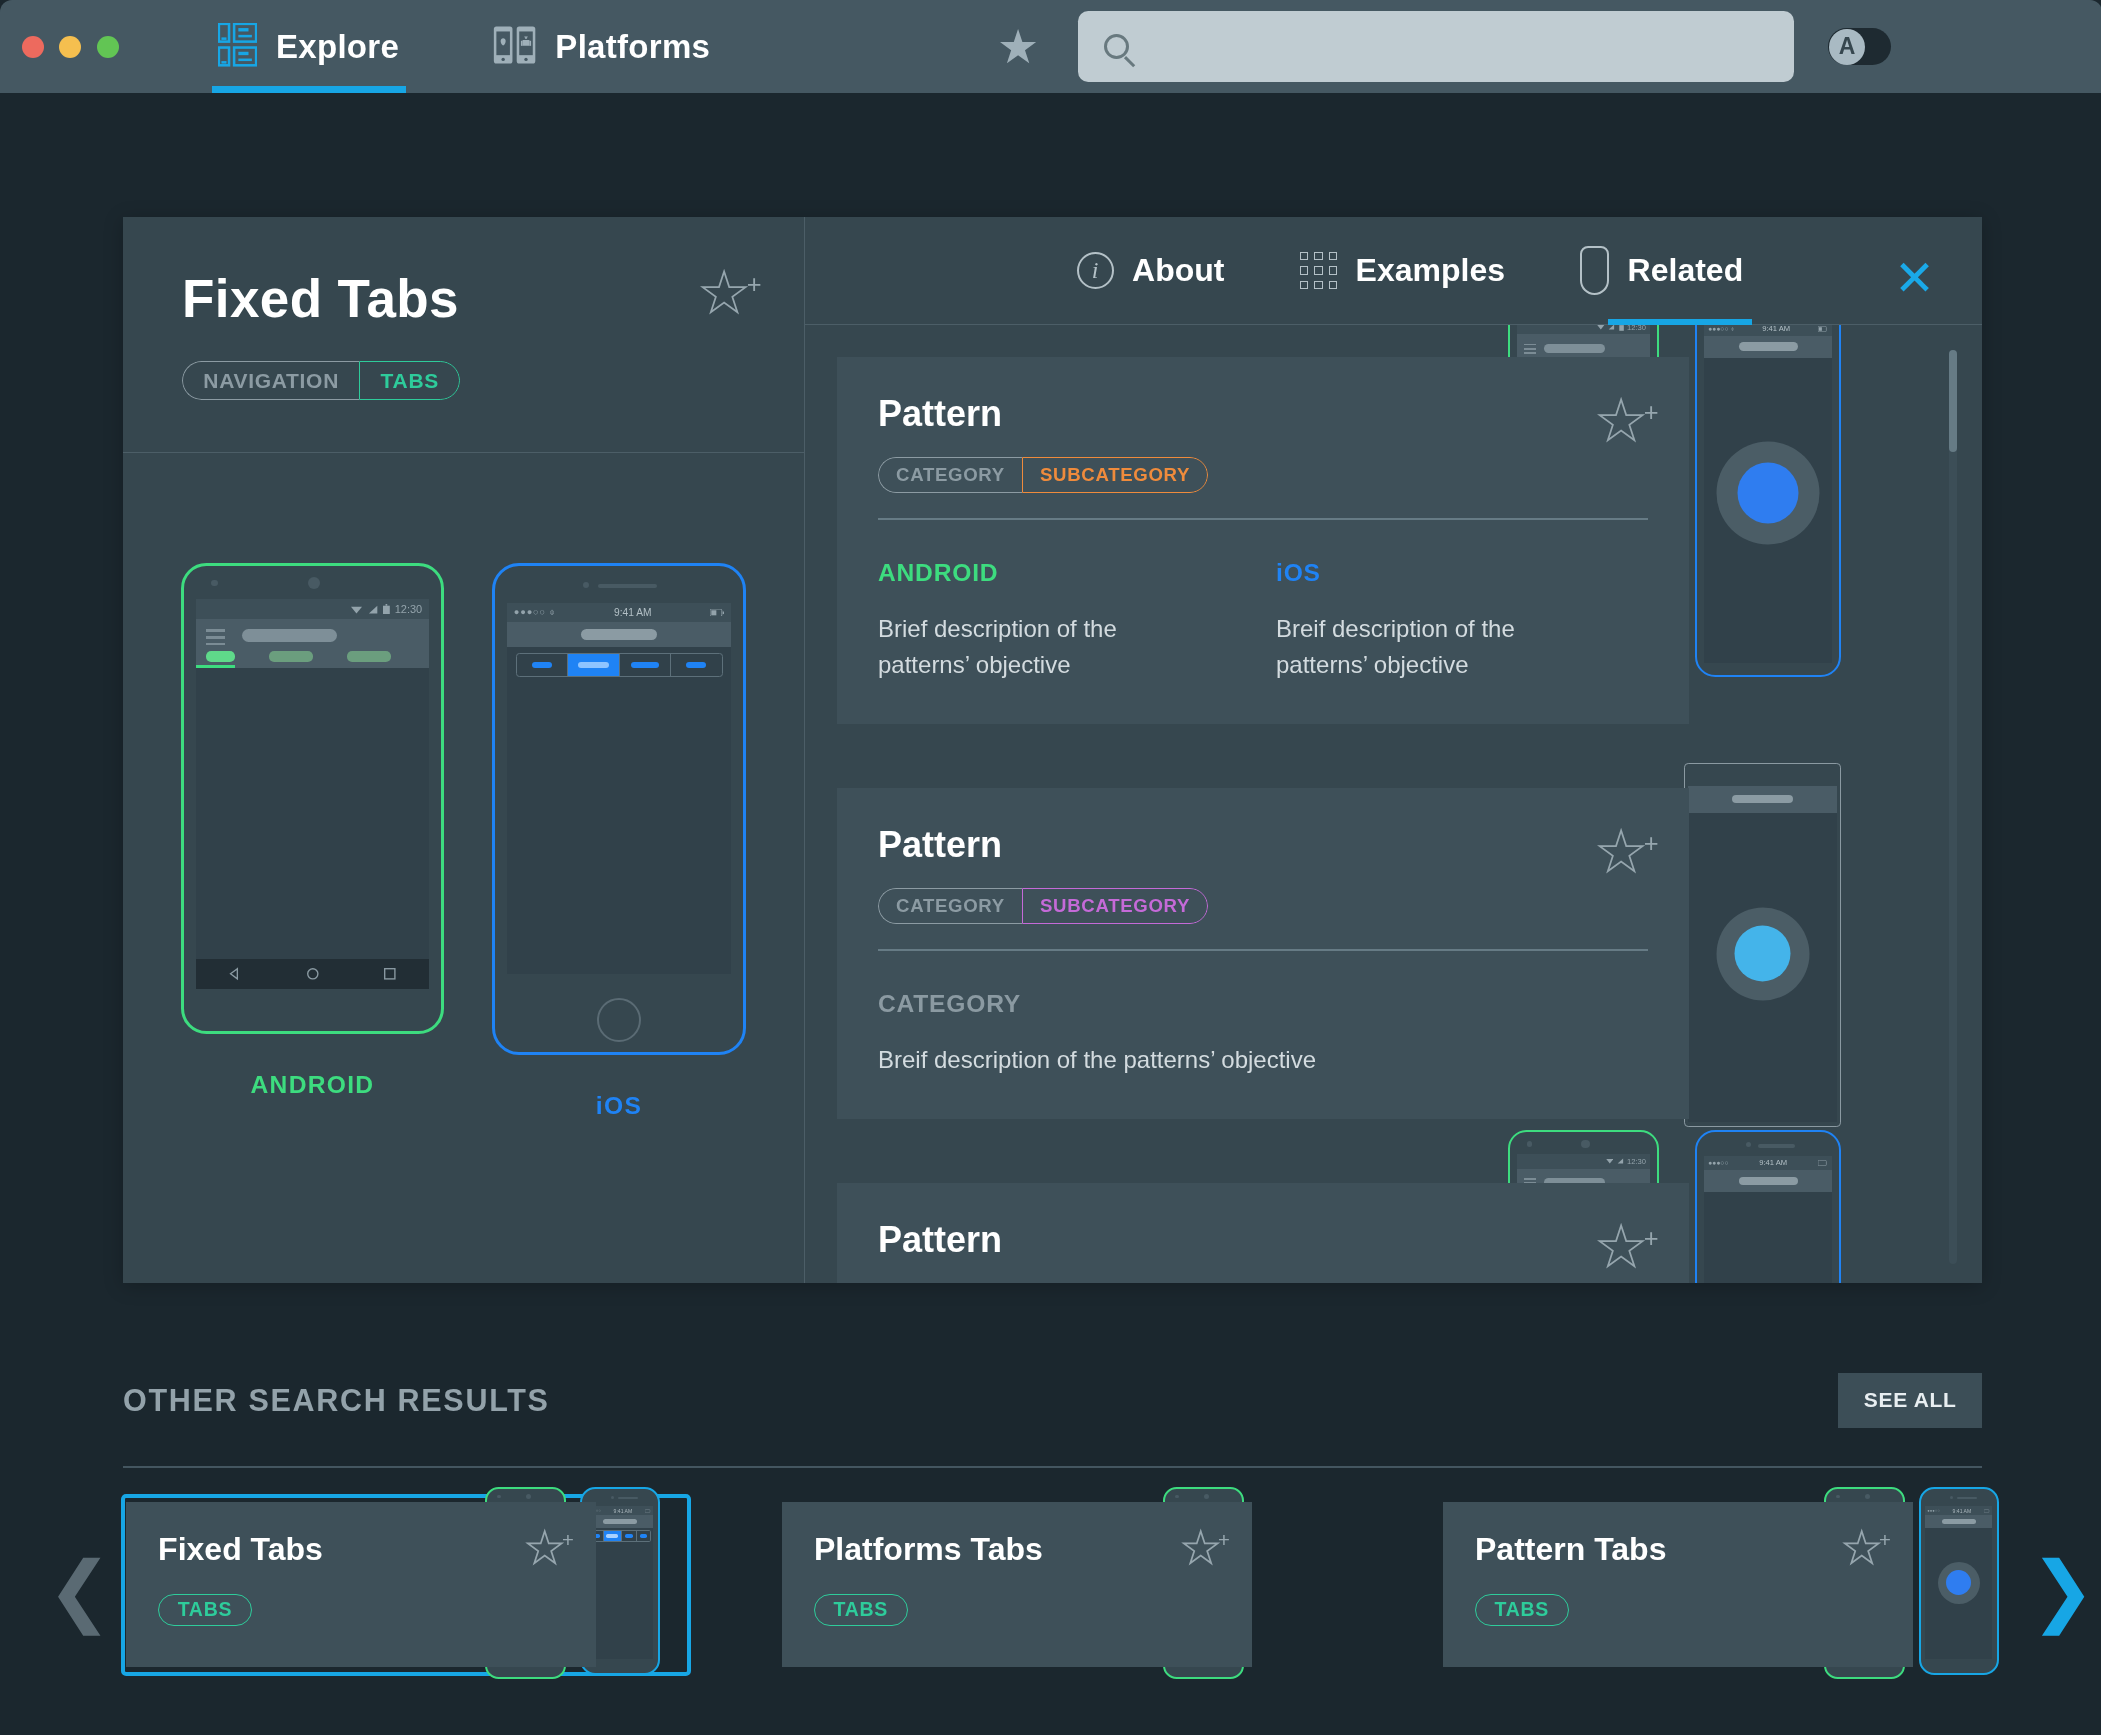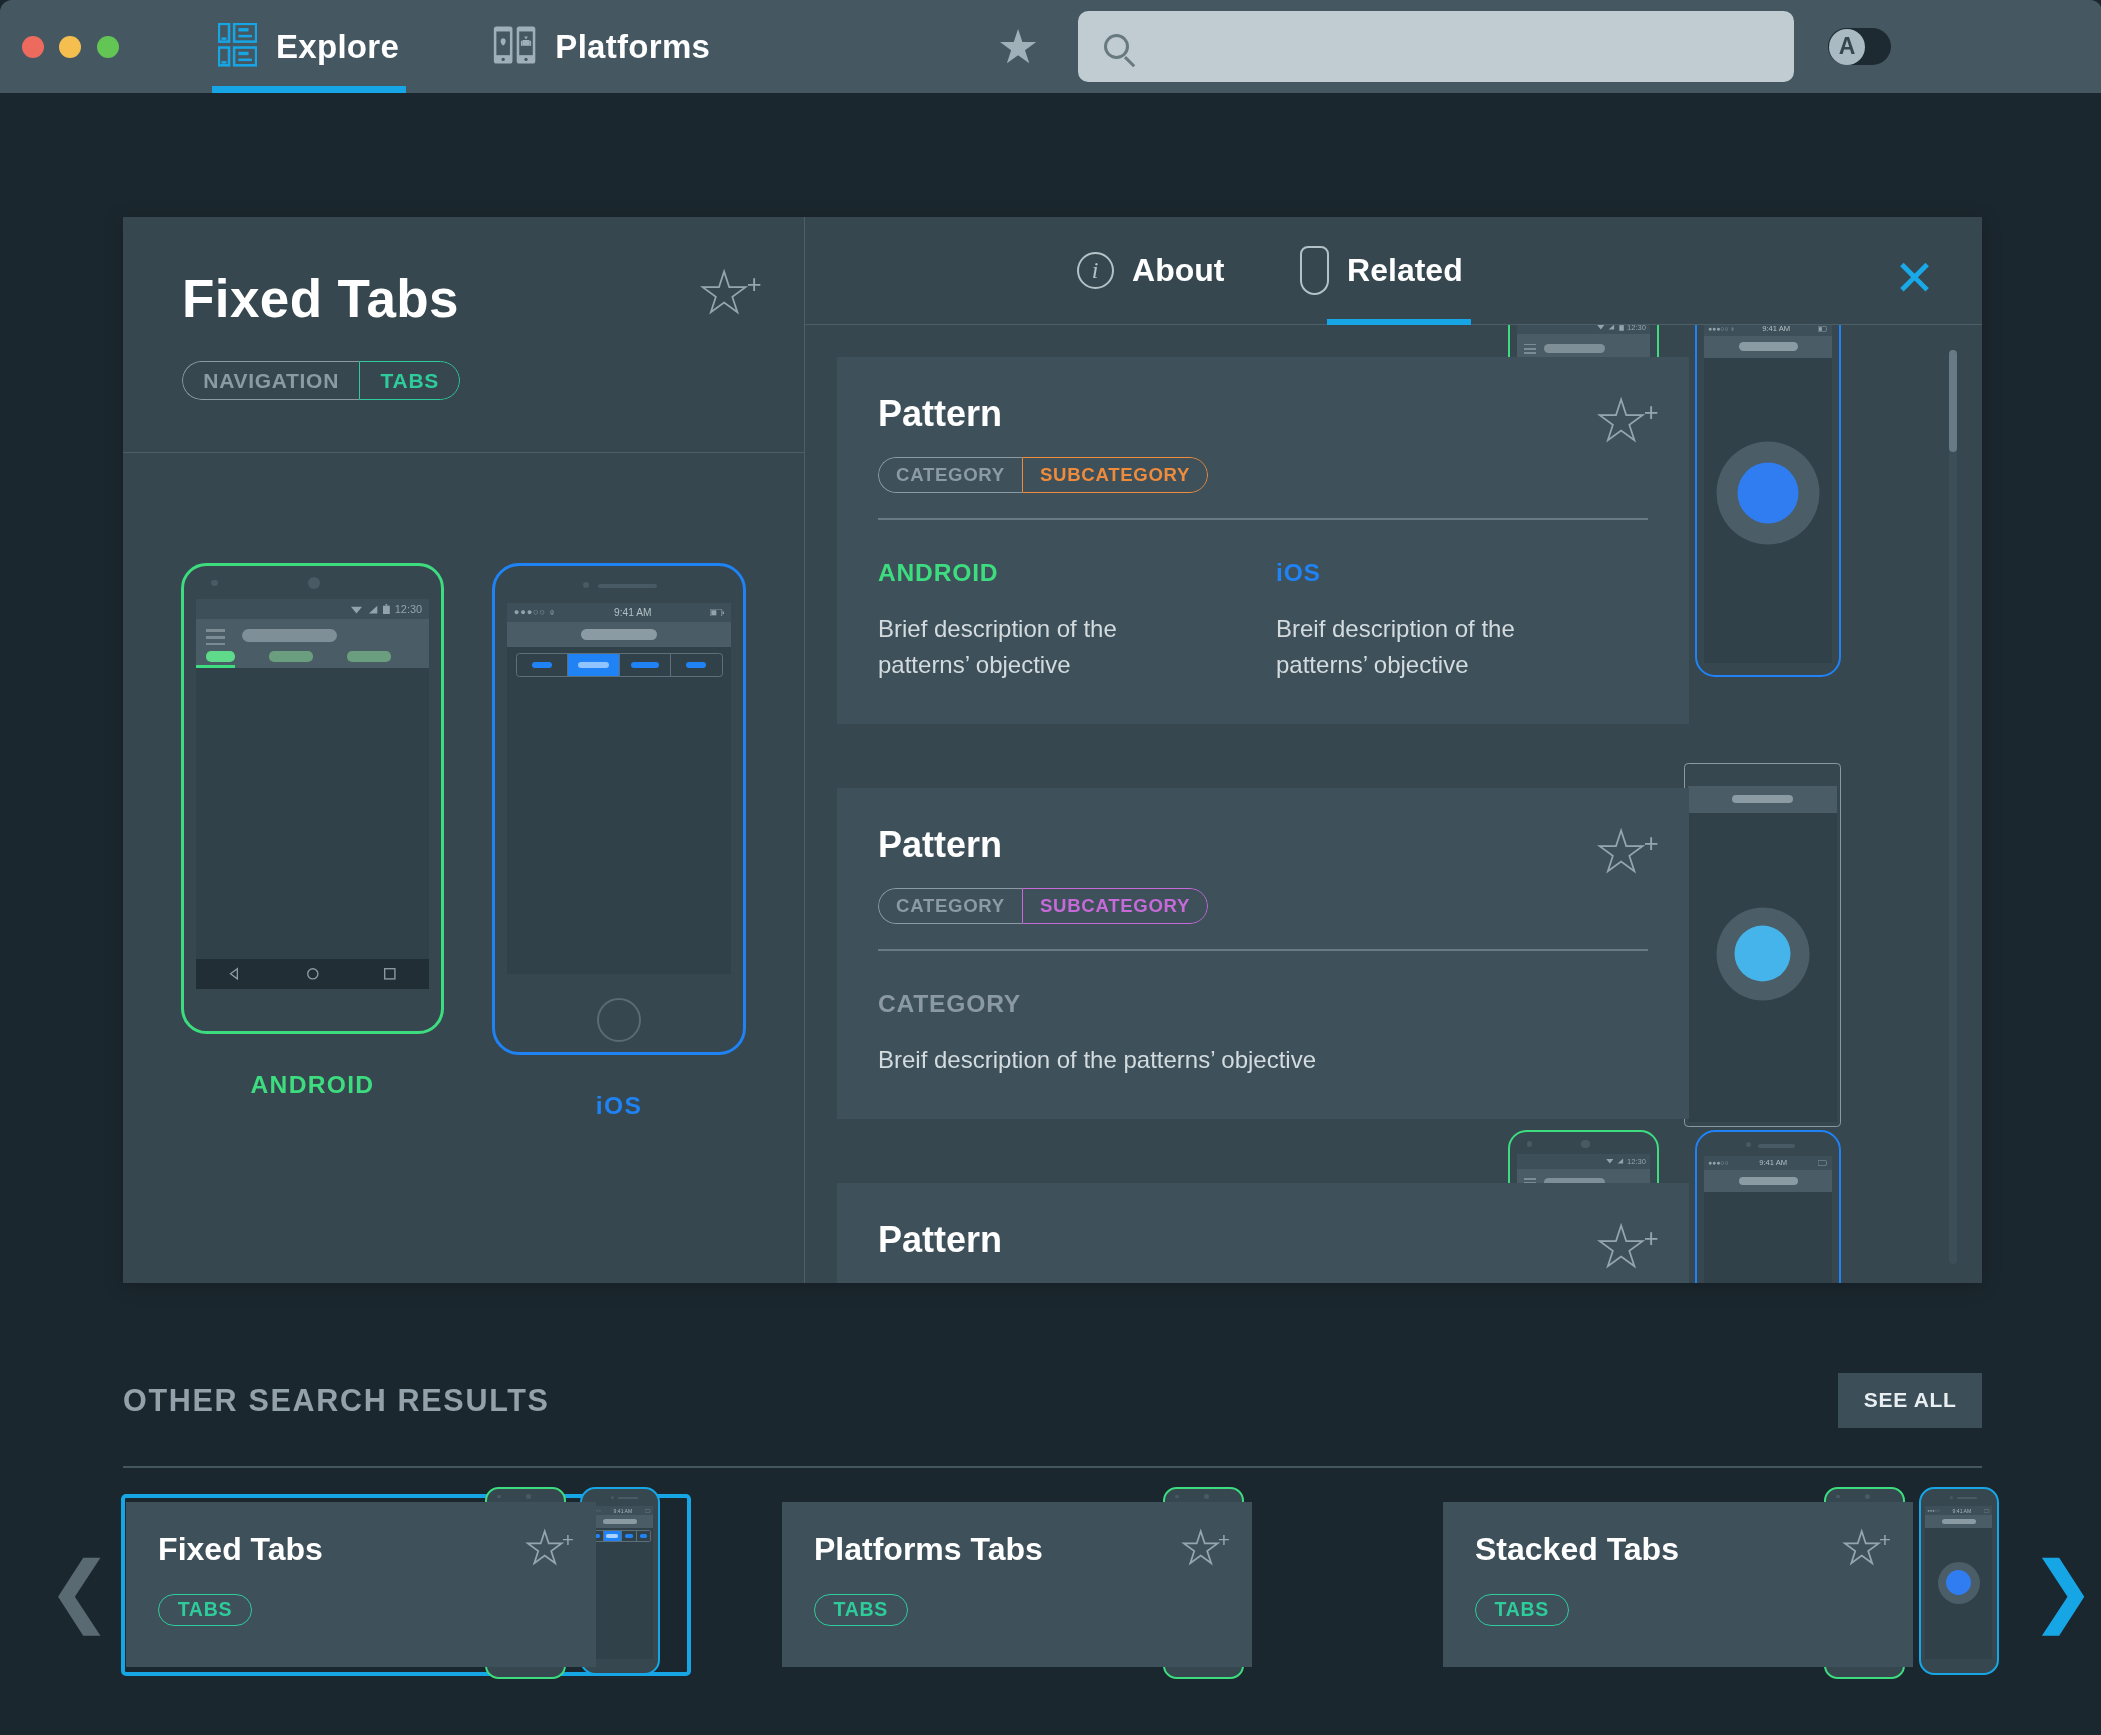--- a/index.html
+++ b/index.html
@@ -375,6 +375,20 @@
         <span class="info-ico">i</span>
         <span class="lbl">About</span>
       </div>
+      <div class="dr-tab">
+        <span class="grid-ico">
+            <i></i>
+            <i></i>
+            <i></i>
+            <i></i>
+            <i></i>
+            <i></i>
+            <i></i>
+            <i></i>
+            <i></i>
+          </span>
+        <span class="lbl">Examples</span>
+      </div>
       <div class="dr-tab active">
         <span class="dev-ico"></span>
         <span class="lbl">Related</span>

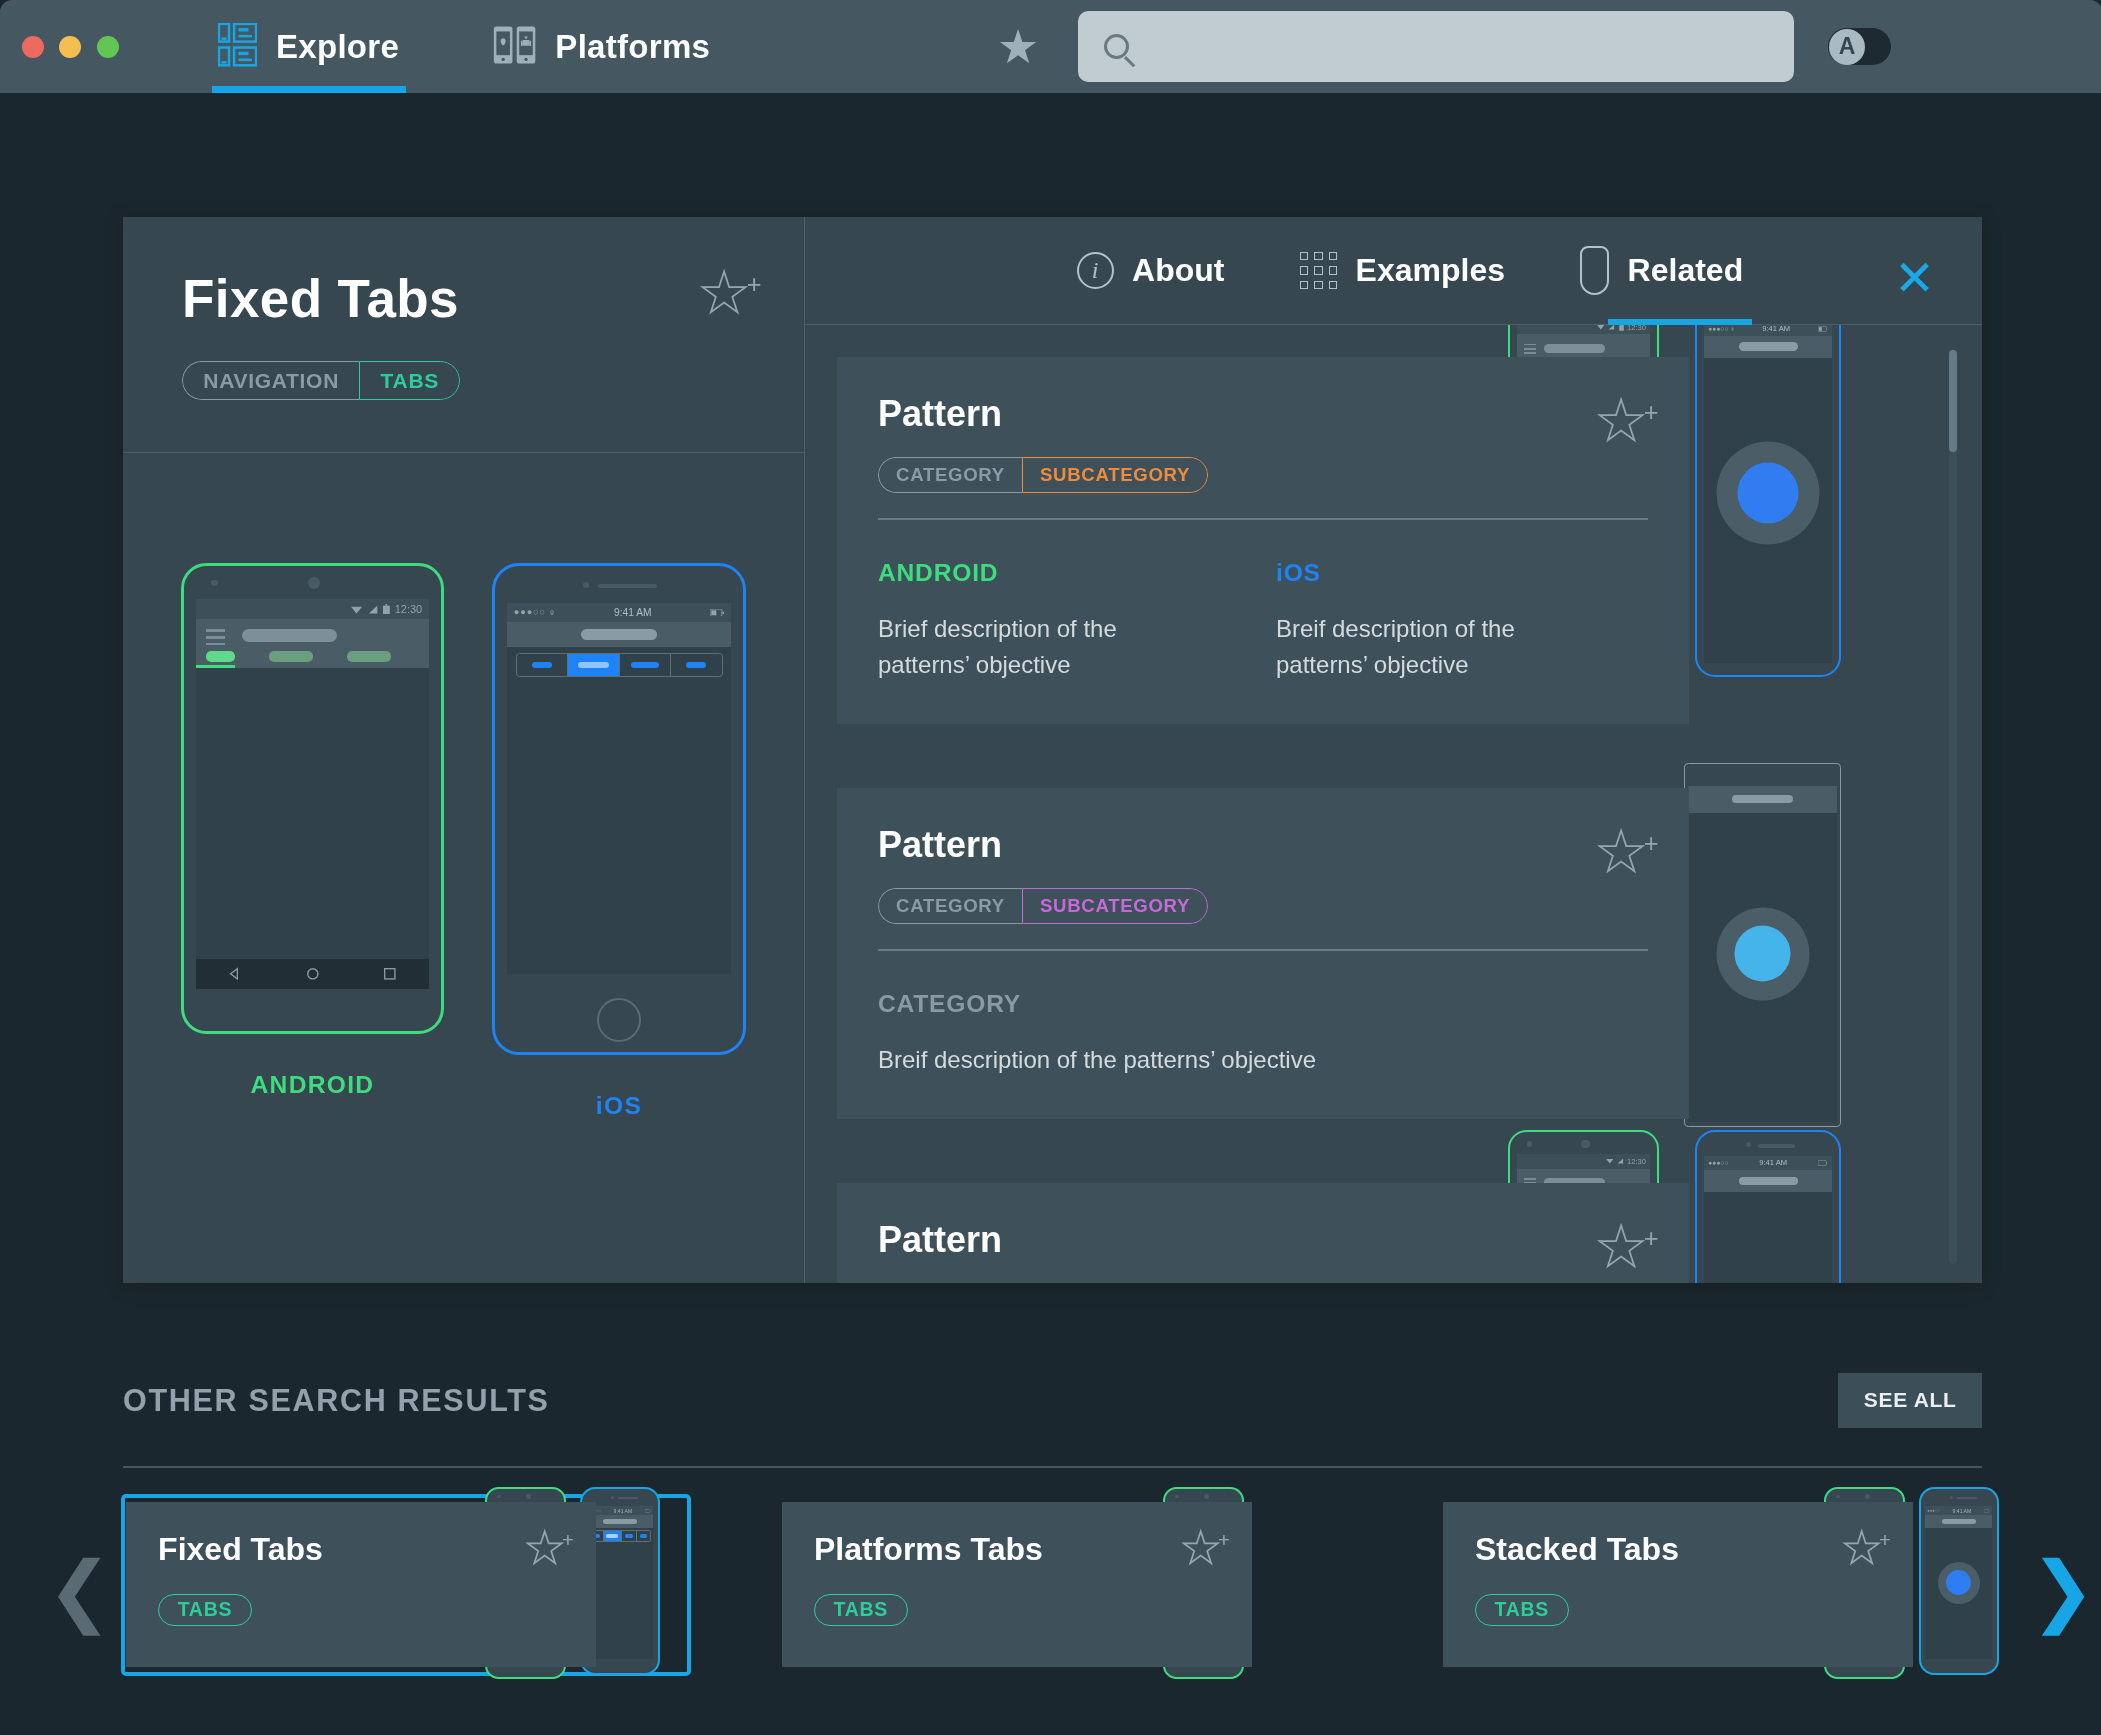--- a/index.html
+++ b/index.html
@@ -773,7 +773,7 @@
       </div>
     </div>
     <div class="res-card">
-      <div class="res-title">Stacked Tabs</div>
+      <div class="res-title">Pattern Tabs</div>
       <span class="res-tag">TABS</span>
       <span class="star-outline">
         <span class="sg">★</span><span class="plus">+</span>

